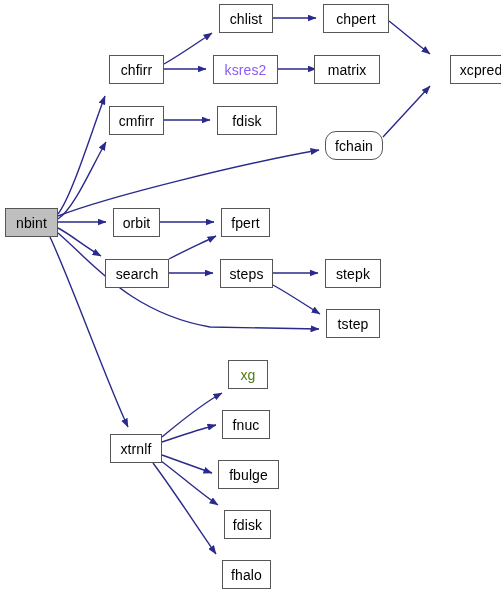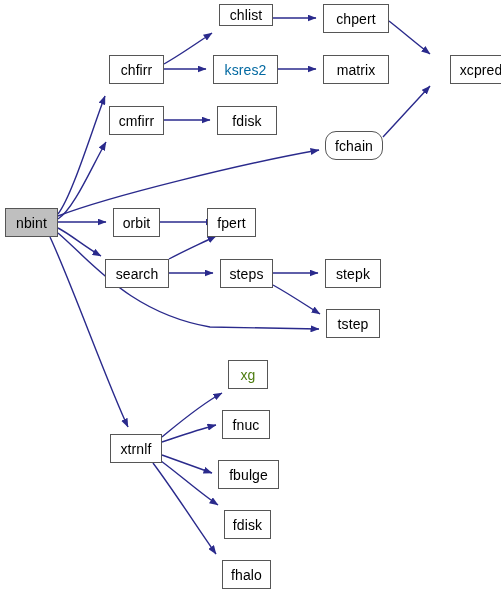--- a/index.html
+++ b/index.html
@@ -113,7 +113,7 @@
       <div class="node" style="left: 110px; top: 434px; width: 52px; height: 29px; border-color: rgb(86, 86, 86); background: rgb(255, 255, 255); color: rgb(0, 0, 0);">
         <span class="node-label">xtrnlf</span>
       </div>
-      <div class="node" style="left: 219px; top: 4px; width: 54px; height: 22px; border-color: rgb(86, 86, 86); background: rgb(255, 255, 255); color: rgb(0, 0, 0);">
+      <div class="node" style="left: 219px; top: 4px; width: 54px; height: 29px; border-color: rgb(86, 86, 86); background: rgb(255, 255, 255); color: rgb(0, 0, 0);">
         <span class="node-label">chlist</span>
       </div>
       <div class="node" style="left: 213px; top: 55px; width: 65px; height: 29px; border-color: rgb(86, 86, 86); background: rgb(255, 255, 255); color: #0369a1;">

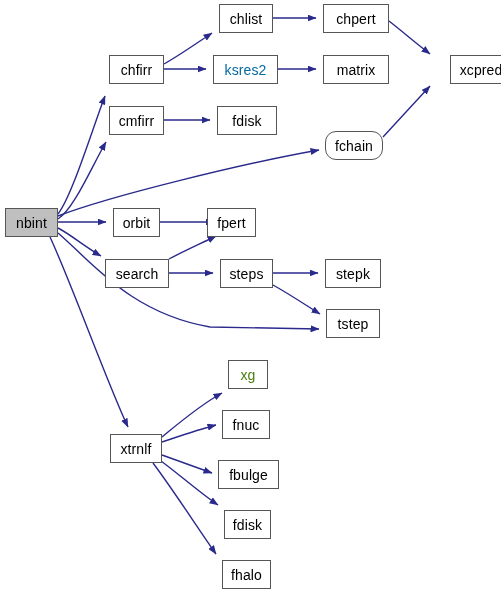--- a/index.html
+++ b/index.html
@@ -116,7 +116,7 @@
       <div class="node" style="left: 219px; top: 4px; width: 54px; height: 29px; border-color: rgb(86, 86, 86); background: rgb(255, 255, 255); color: rgb(0, 0, 0);">
         <span class="node-label">chlist</span>
       </div>
-      <div class="node" style="left: 213px; top: 55px; width: 65px; height: 29px; border-color: rgb(86, 86, 86); background: rgb(255, 255, 255); color: #0369a1;">
+      <div class="node" style="left: 213px; top: 55px; width: 65px; height: 29px; border-color: rgb(86, 86, 86); background: rgb(255, 255, 255); color: #8b5cf6;">
         <span class="node-label">ksres2</span>
       </div>
       <div class="node" style="left: 217px; top: 106px; width: 60px; height: 29px; border-color: rgb(86, 86, 86); background: rgb(255, 255, 255); color: rgb(0, 0, 0);">

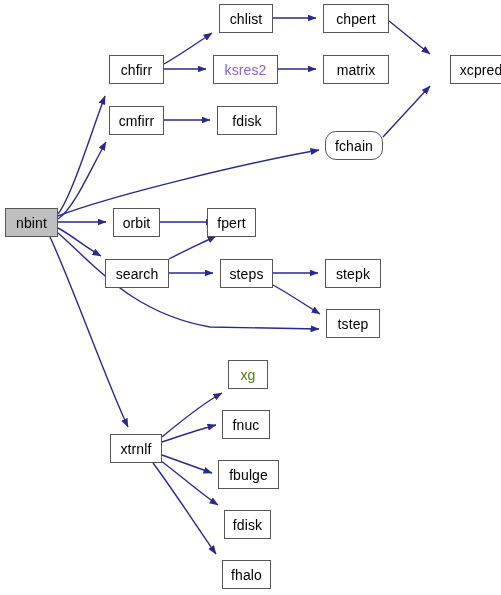--- a/index.html
+++ b/index.html
@@ -140,7 +140,7 @@
       <div class="node" style="left: 323px; top: 4px; width: 66px; height: 29px; border-color: rgb(86, 86, 86); background: rgb(255, 255, 255); color: rgb(0, 0, 0);">
         <span class="node-label">chpert</span>
       </div>
-      <div class="node" style="left: 323px; top: 55px; width: 66px; height: 29px; border-color: rgb(86, 86, 86); background: rgb(255, 255, 255); color: rgb(0, 0, 0);">
+      <div class="node" style="left: 314px; top: 55px; width: 66px; height: 29px; border-color: rgb(86, 86, 86); background: rgb(255, 255, 255); color: rgb(0, 0, 0);">
         <span class="node-label">matrix</span>
       </div>
       <div class="node" style="left: 434px; top: 55px; width: 62px; height: 29px; border-color: rgb(86, 86, 86); background: rgb(255, 255, 255); color: rgb(0, 0, 0); margin-left: 16px;">

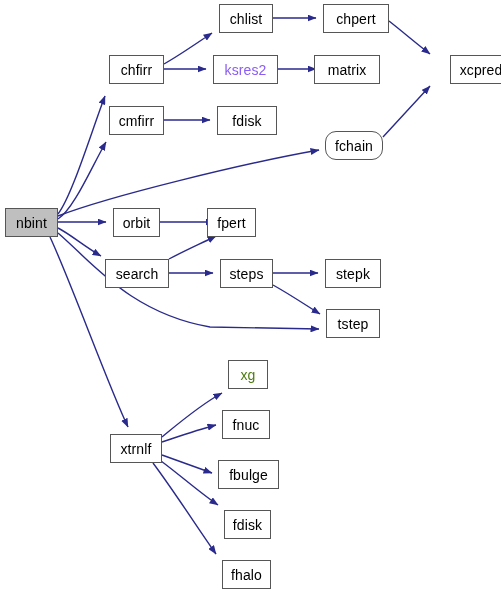--- a/index.html
+++ b/index.html
@@ -125,7 +125,7 @@
       <div class="node" style="left: 325px; top: 131px; width: 58px; height: 29px; border-color: rgb(86, 86, 86); background: rgb(255, 255, 255); color: rgb(0, 0, 0); border-radius: 11px;">
         <span class="node-label">fchain</span>
       </div>
-      <div class="node" style="left: 207px; top: 208px; width: 49px; height: 29px; border-color: rgb(86, 86, 86); background: rgb(255, 255, 255); color: rgb(0, 0, 0);">
+      <div class="node" style="left: 221px; top: 208px; width: 49px; height: 29px; border-color: rgb(86, 86, 86); background: rgb(255, 255, 255); color: rgb(0, 0, 0);">
         <span class="node-label">fpert</span>
       </div>
       <div class="node" style="left: 220px; top: 259px; width: 53px; height: 29px; border-color: rgb(86, 86, 86); background: rgb(255, 255, 255); color: rgb(0, 0, 0);">

